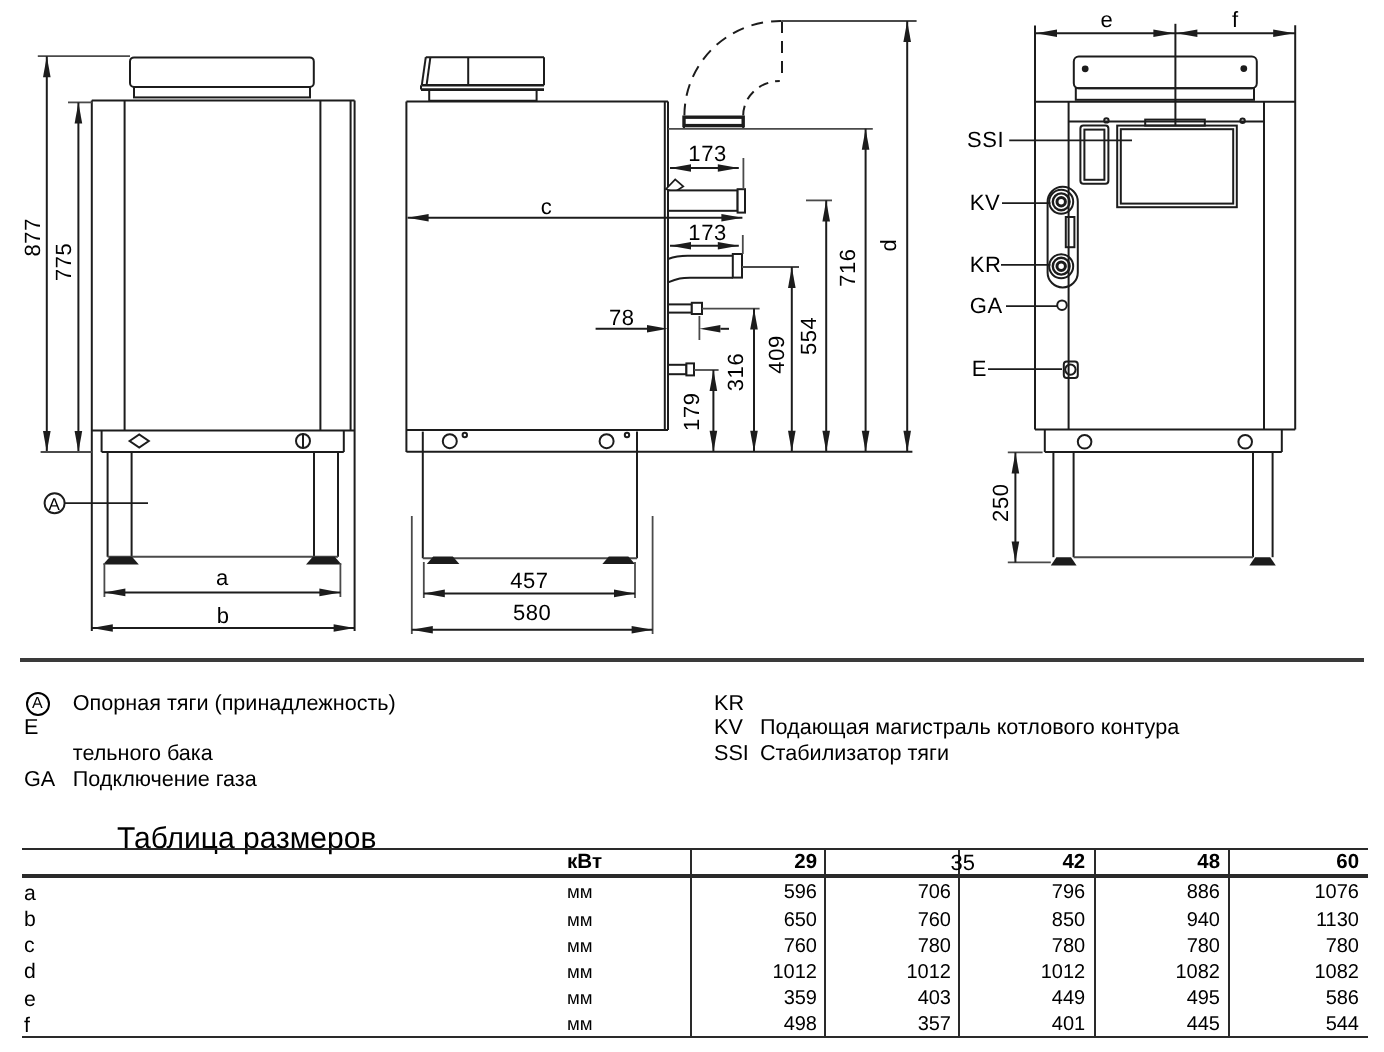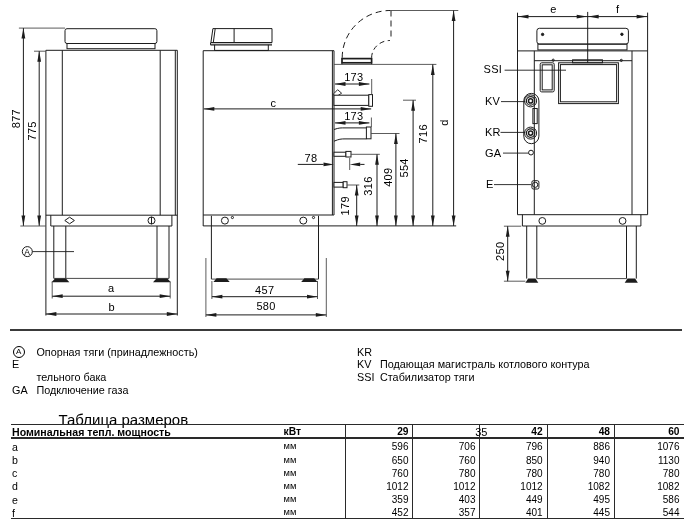--- a/index.html
+++ b/index.html
@@ -246,7 +246,6 @@
     <div style="position:absolute;left:479.2px;top:423.6px;width:1.0px;height:95.7px;background:#2a2a2a;"></div>
     <div style="position:absolute;left:546.6px;top:423.6px;width:1.0px;height:95.7px;background:#2a2a2a;"></div>
     <div style="position:absolute;left:613.9px;top:423.6px;width:1.0px;height:95.7px;background:#2a2a2a;"></div>
-    <div style="position:absolute;left:12px;top:426.3px;font-size:10.6px;font-weight:bold;white-space:nowrap;">Номинальная тепл. мощность</div>
     <div style="position:absolute;left:283.5px;top:426.3px;font-size:10.3px;font-weight:bold;white-space:nowrap;">кВт</div>
     <div style="position:absolute;left:338.5px;top:426.3px;width:70px;text-align:right;font-size:10.2px;font-weight:bold;">29</div>
     <div style="position:absolute;left:405.5px;top:426.3px;width:70px;text-align:right;font-size:11px;font-weight:normal;padding-left:12px;">35</div>

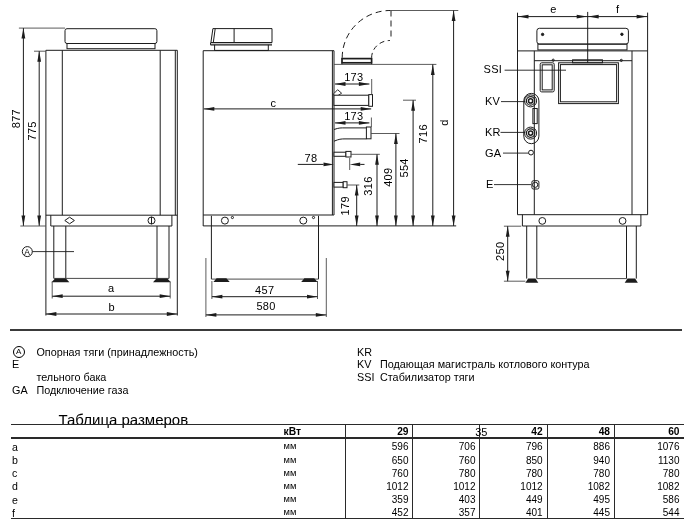--- a/index.html
+++ b/index.html
@@ -289,7 +289,7 @@
     <div style="position:absolute;left:609.5px;top:494.08px;width:70px;text-align:right;font-size:10px;font-weight:normal;">586</div>
     <div style="position:absolute;left:12px;top:506.75px;font-size:10.6px;font-weight:normal;white-space:nowrap;">f</div>
     <div style="position:absolute;left:283.5px;top:507.25px;font-size:9.3px;font-weight:normal;white-space:nowrap;">мм</div>
-    <div style="position:absolute;left:338.5px;top:507.25px;width:70px;text-align:right;font-size:10px;font-weight:normal;">452</div>
+    <div style="position:absolute;left:338.5px;top:507.25px;width:70px;text-align:right;font-size:10px;font-weight:normal;">498</div>
     <div style="position:absolute;left:405.5px;top:507.25px;width:70px;text-align:right;font-size:10px;font-weight:normal;">357</div>
     <div style="position:absolute;left:472.6px;top:507.25px;width:70px;text-align:right;font-size:10px;font-weight:normal;">401</div>
     <div style="position:absolute;left:540.0px;top:507.25px;width:70px;text-align:right;font-size:10px;font-weight:normal;">445</div>

